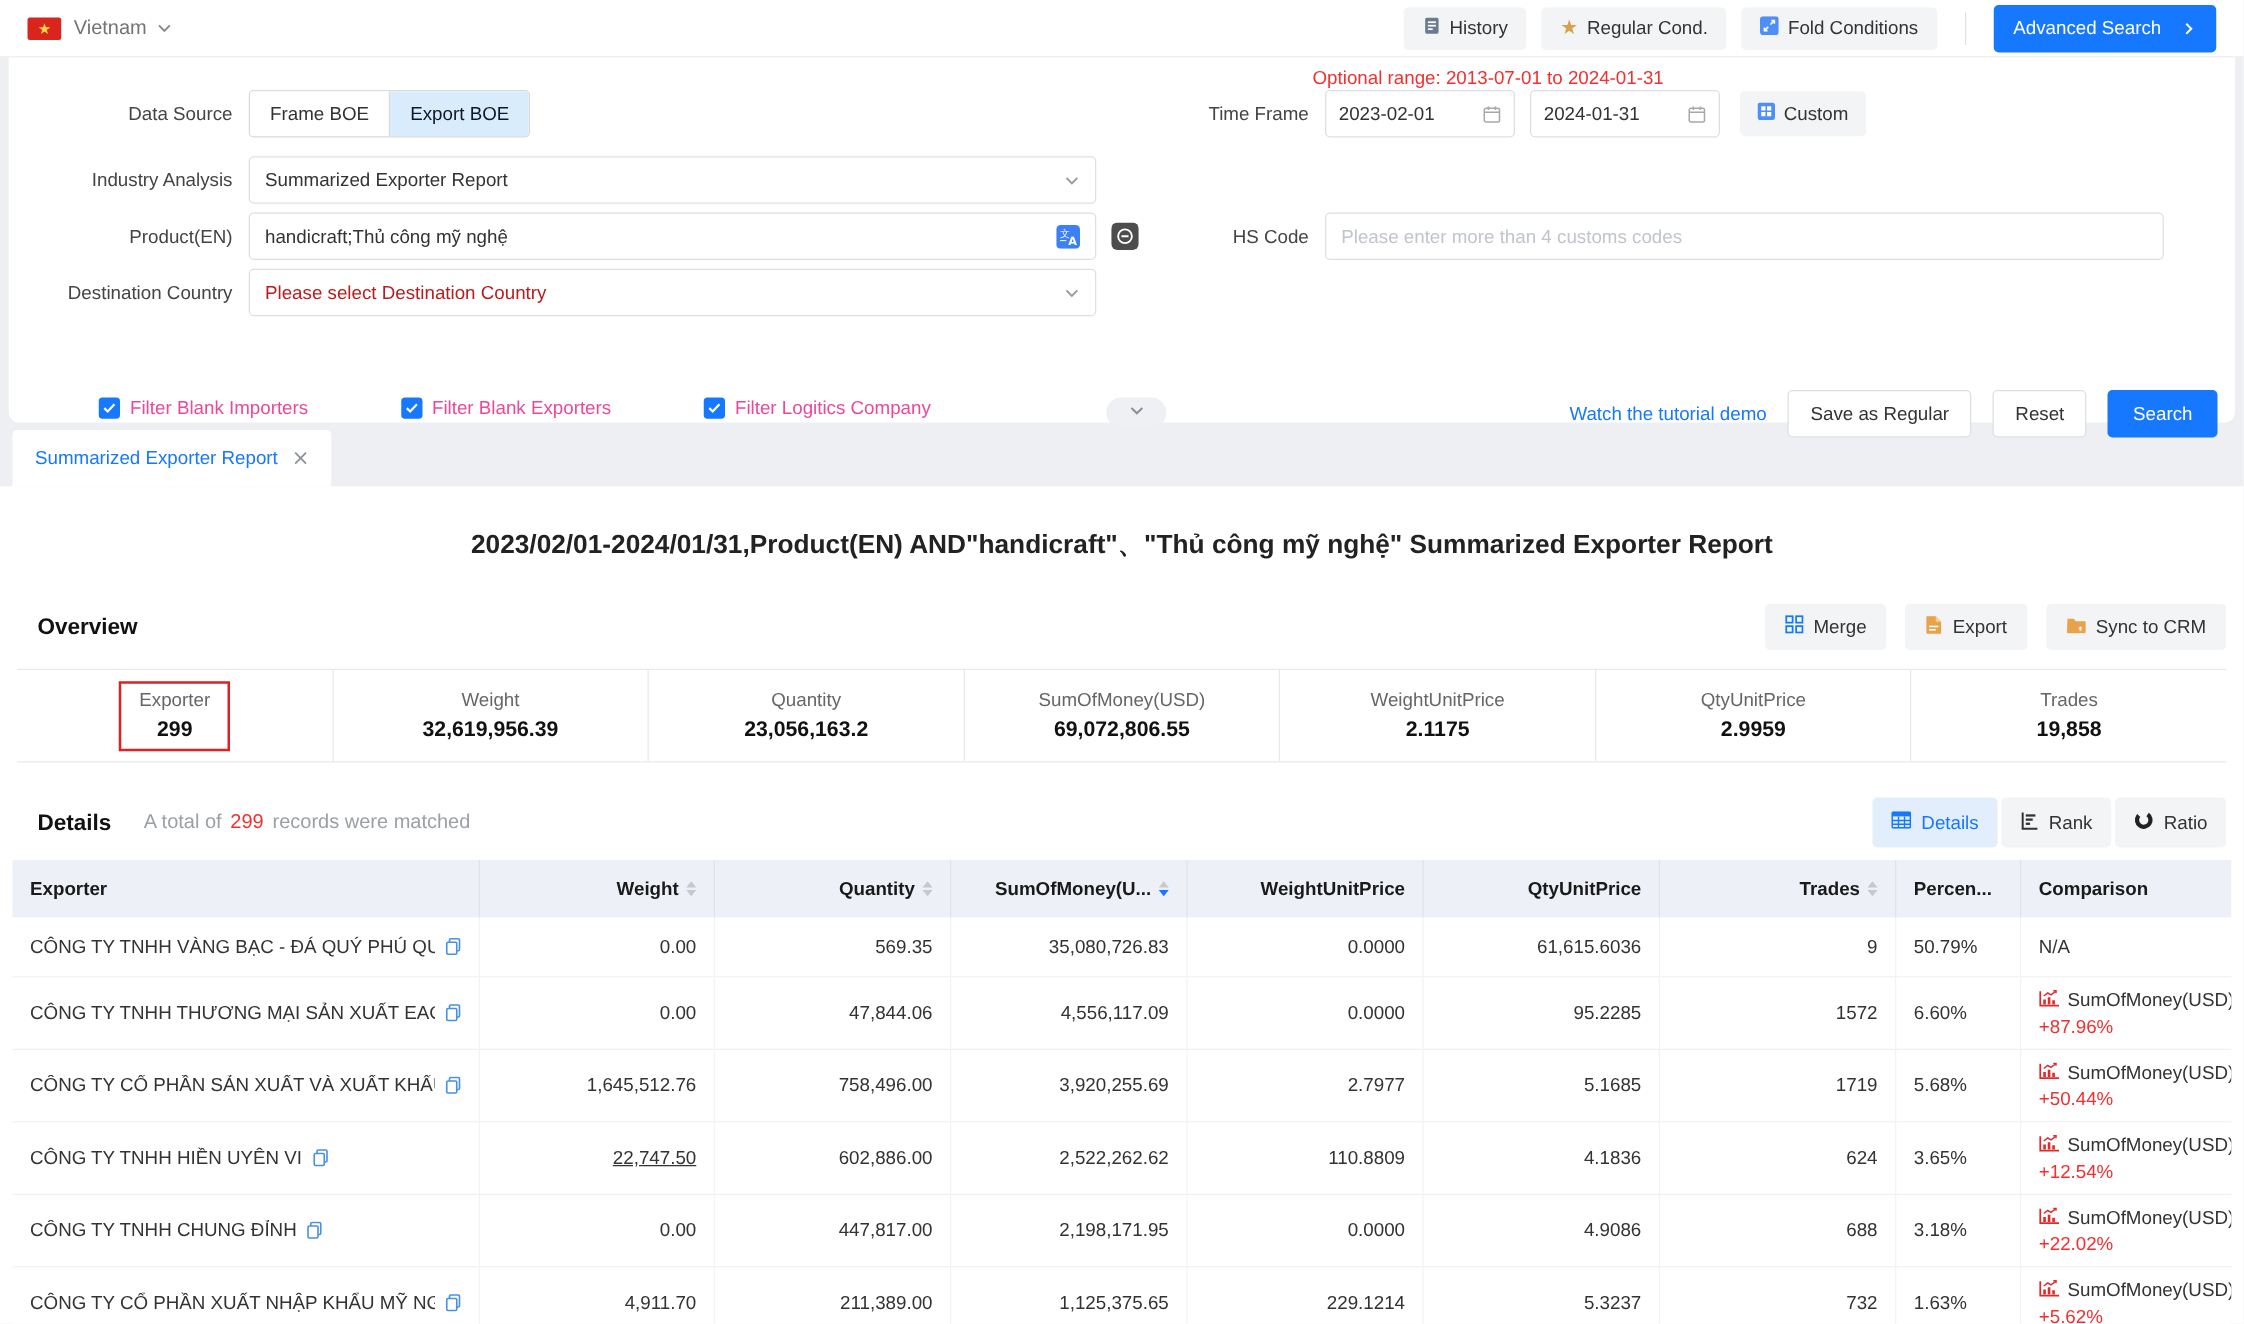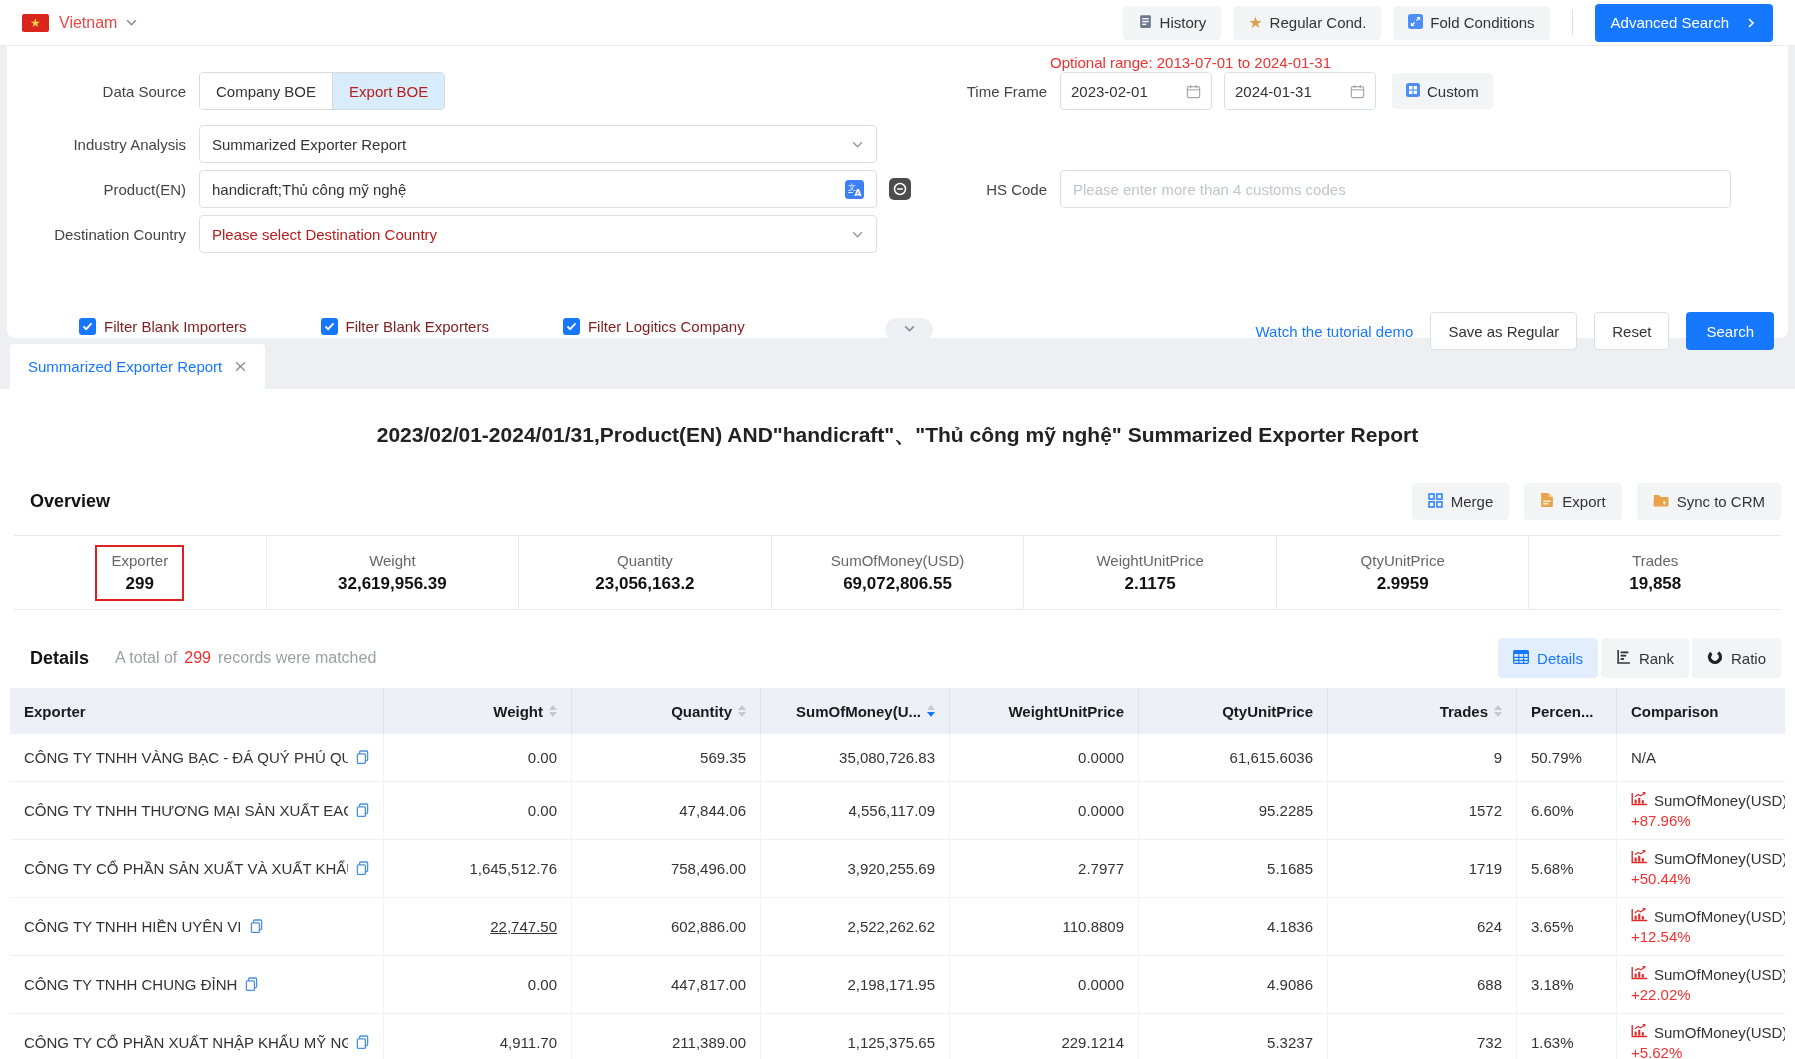--- a/index.html
+++ b/index.html
@@ -11,7 +11,7 @@
   
   .topbar { height:46px; background:#fff; display:flex; align-items:center; padding:0 22px; border-bottom:1px solid #ececec; }
   .flag { width:27px; height:18px; background:#da251d; border-radius:2px; color:#ffd24a; font-size:12px; display:flex; align-items:center; justify-content:center; }
-  .country-name { margin-left:10px; font-size:16px; color:#ef4444; }
+  .country-name { margin-left:10px; font-size:16px; color:#737373; }
   .tb-spacer { flex:1; }
   .tb-btn { height:34px; background:#f3f4f6; border:none; border-radius:4px; padding:0 15px; display:flex; align-items:center; gap:7px; font-size:15px; color:#333; margin-left:12px; cursor:pointer; font-family:inherit; }
   .tb-divider { width:1px; height:26px; background:#e0e0e0; margin:0 10px 0 22px; }

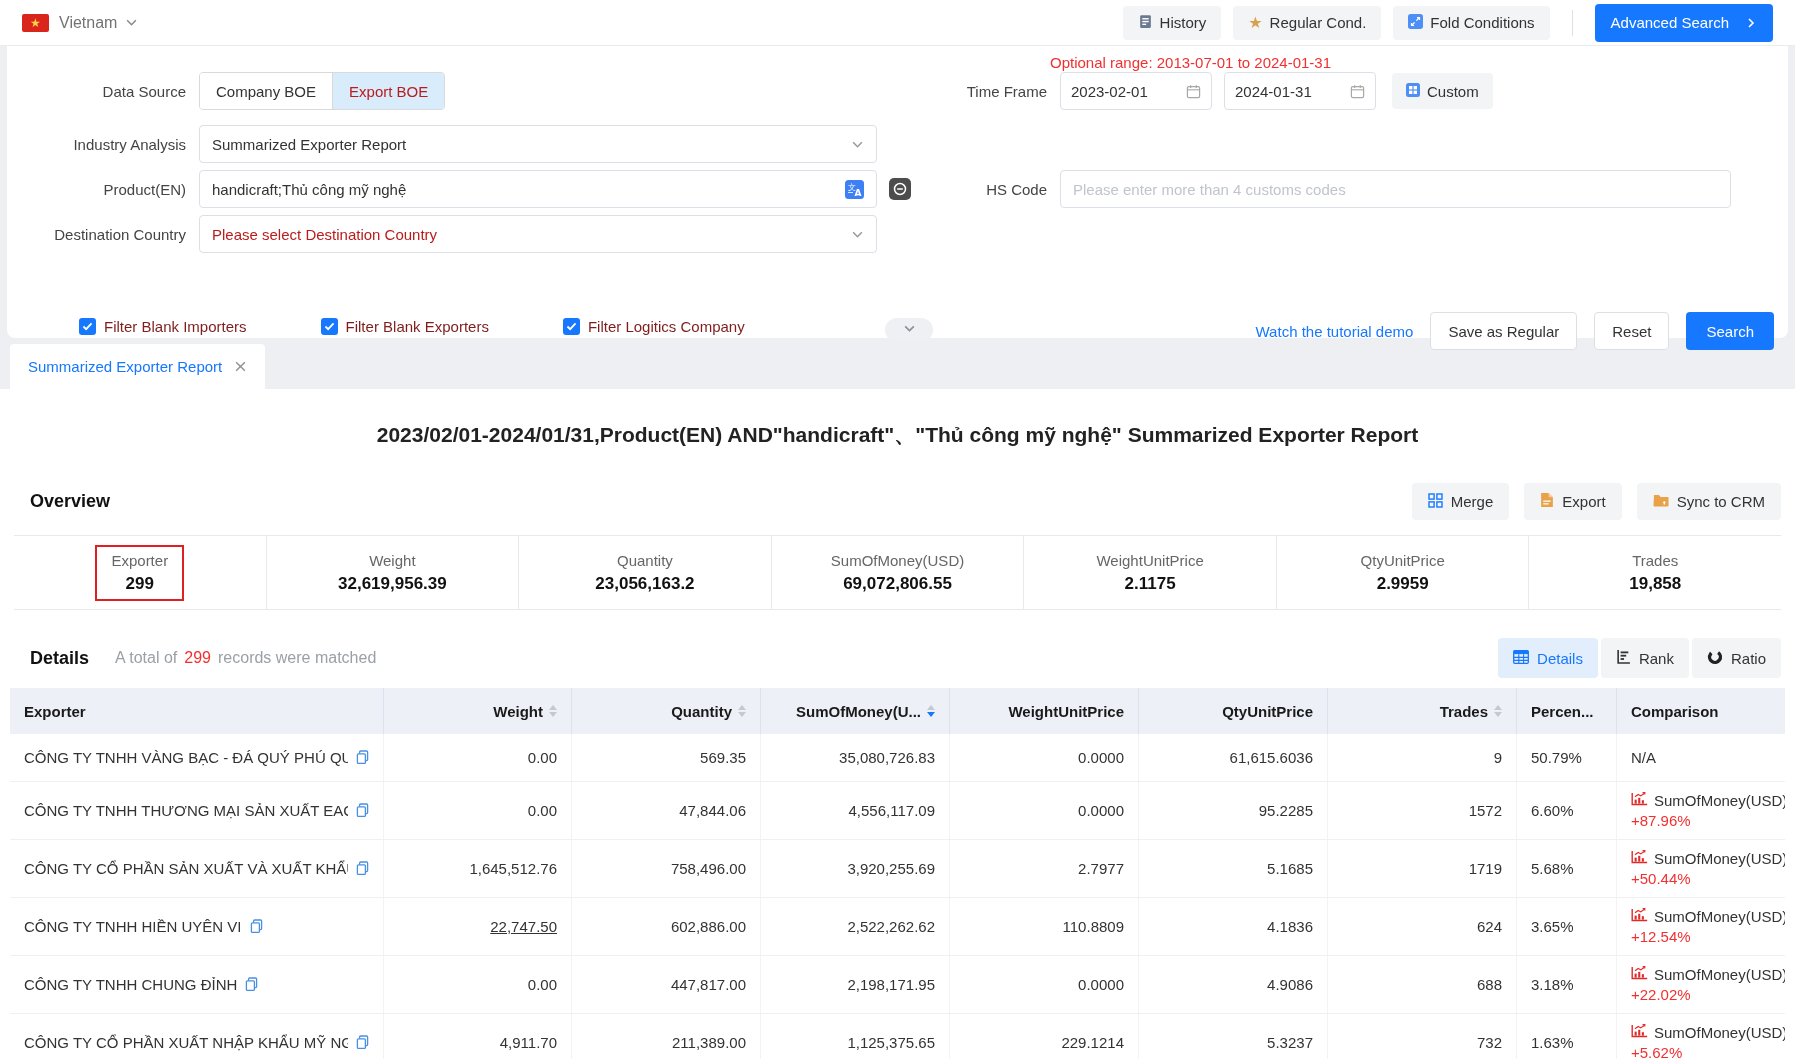--- a/index.html
+++ b/index.html
@@ -136,7 +136,7 @@
   <div class="frow" style="left:24px; top:26px;">
     <span class="flabel">Data Source</span>
     <div class="seg">
-      <span class="seg-item">Company BOE</span>
+      <span class="seg-item">Frame BOE</span>
       <span class="seg-item active">Export BOE</span>
     </div>
   </div>

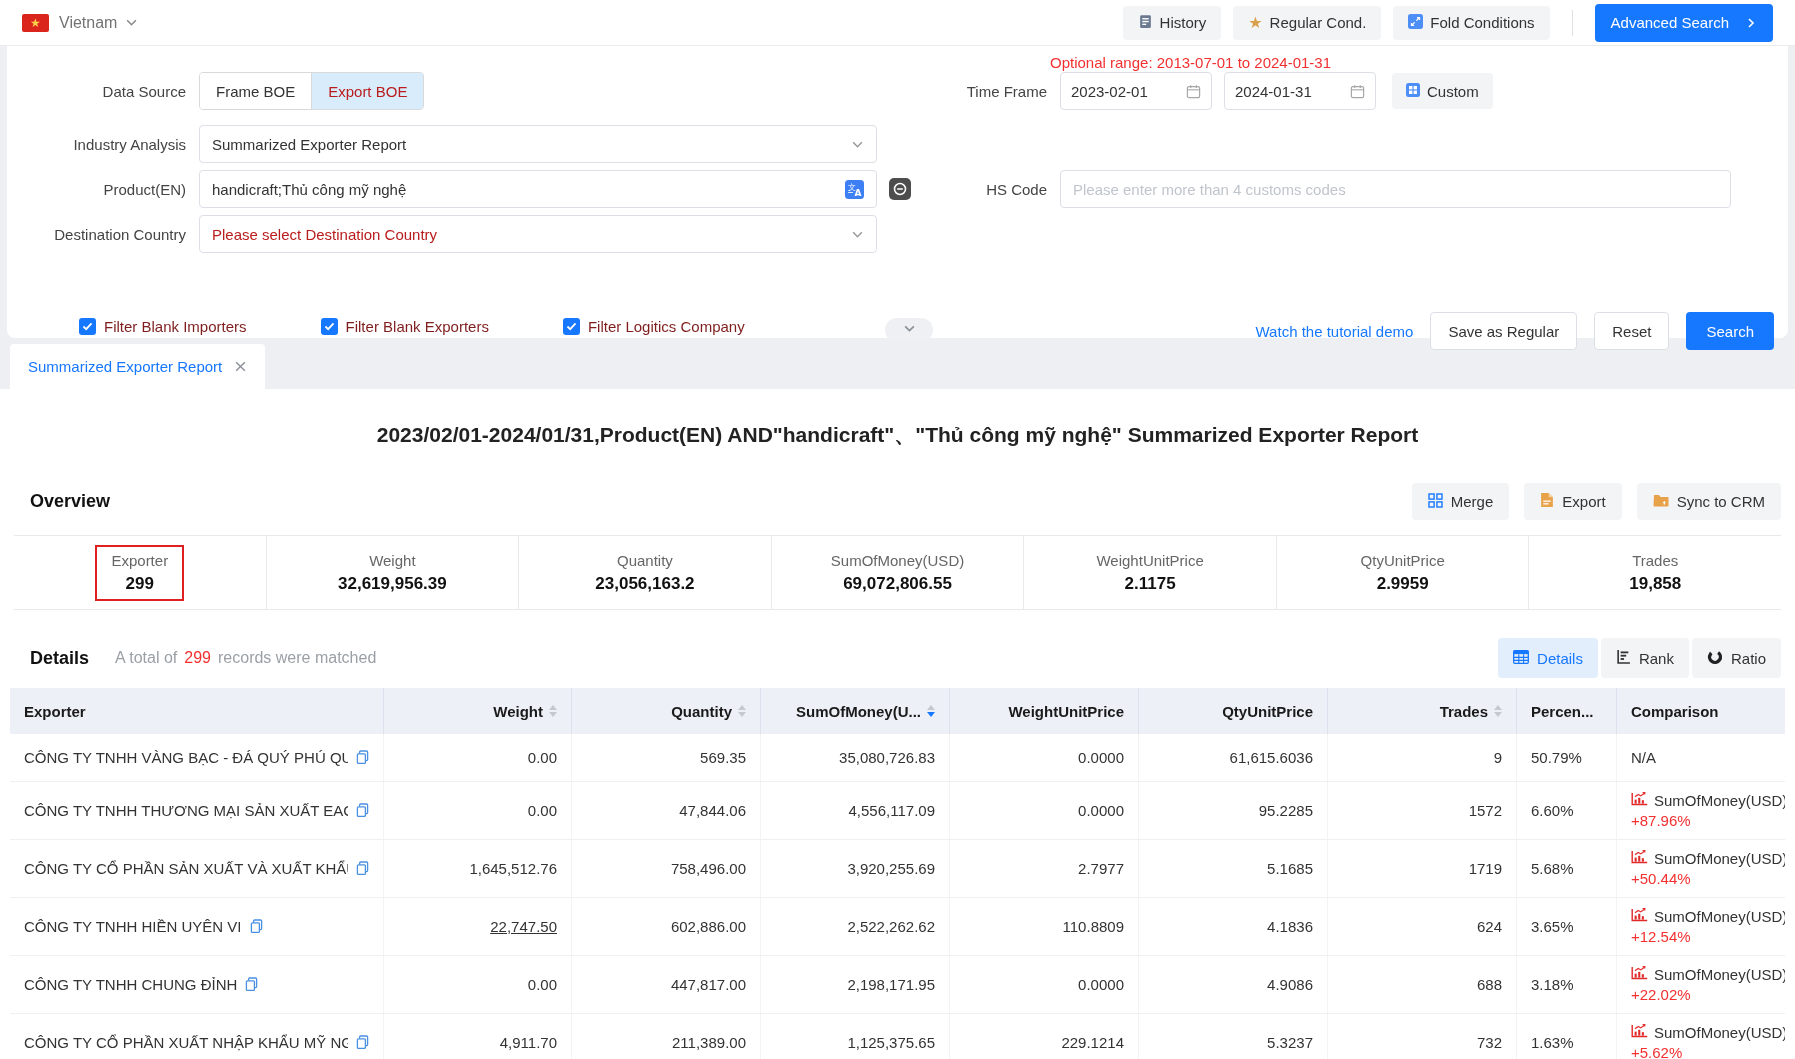--- a/index.html
+++ b/index.html
@@ -23,7 +23,7 @@
   .flabel { width:155px; text-align:right; margin-right:13px; color:#444; font-size:15px; }
   .seg { display:flex; border:1px solid #d9d9d9; border-radius:4px; overflow:hidden; }
   .seg-item { height:36px; padding:0 16px; display:flex; align-items:center; background:#fff; font-size:15px; color:#333; cursor:pointer; }
-  .seg-item.active { background:#d9ecfb; color:#b91c1c; }
+  .seg-item.active { background:#d9ecfb; color:#0f172a; }
   .seg-item:first-child { border-right:1px solid #d9d9d9; }
   .input, .select { height:38px; border:1px solid #dcdfe6; border-radius:4px; background:#fff; display:flex; align-items:center; padding:0 12px; font-size:15px; color:#333; }
   .w-main { width:678px; }

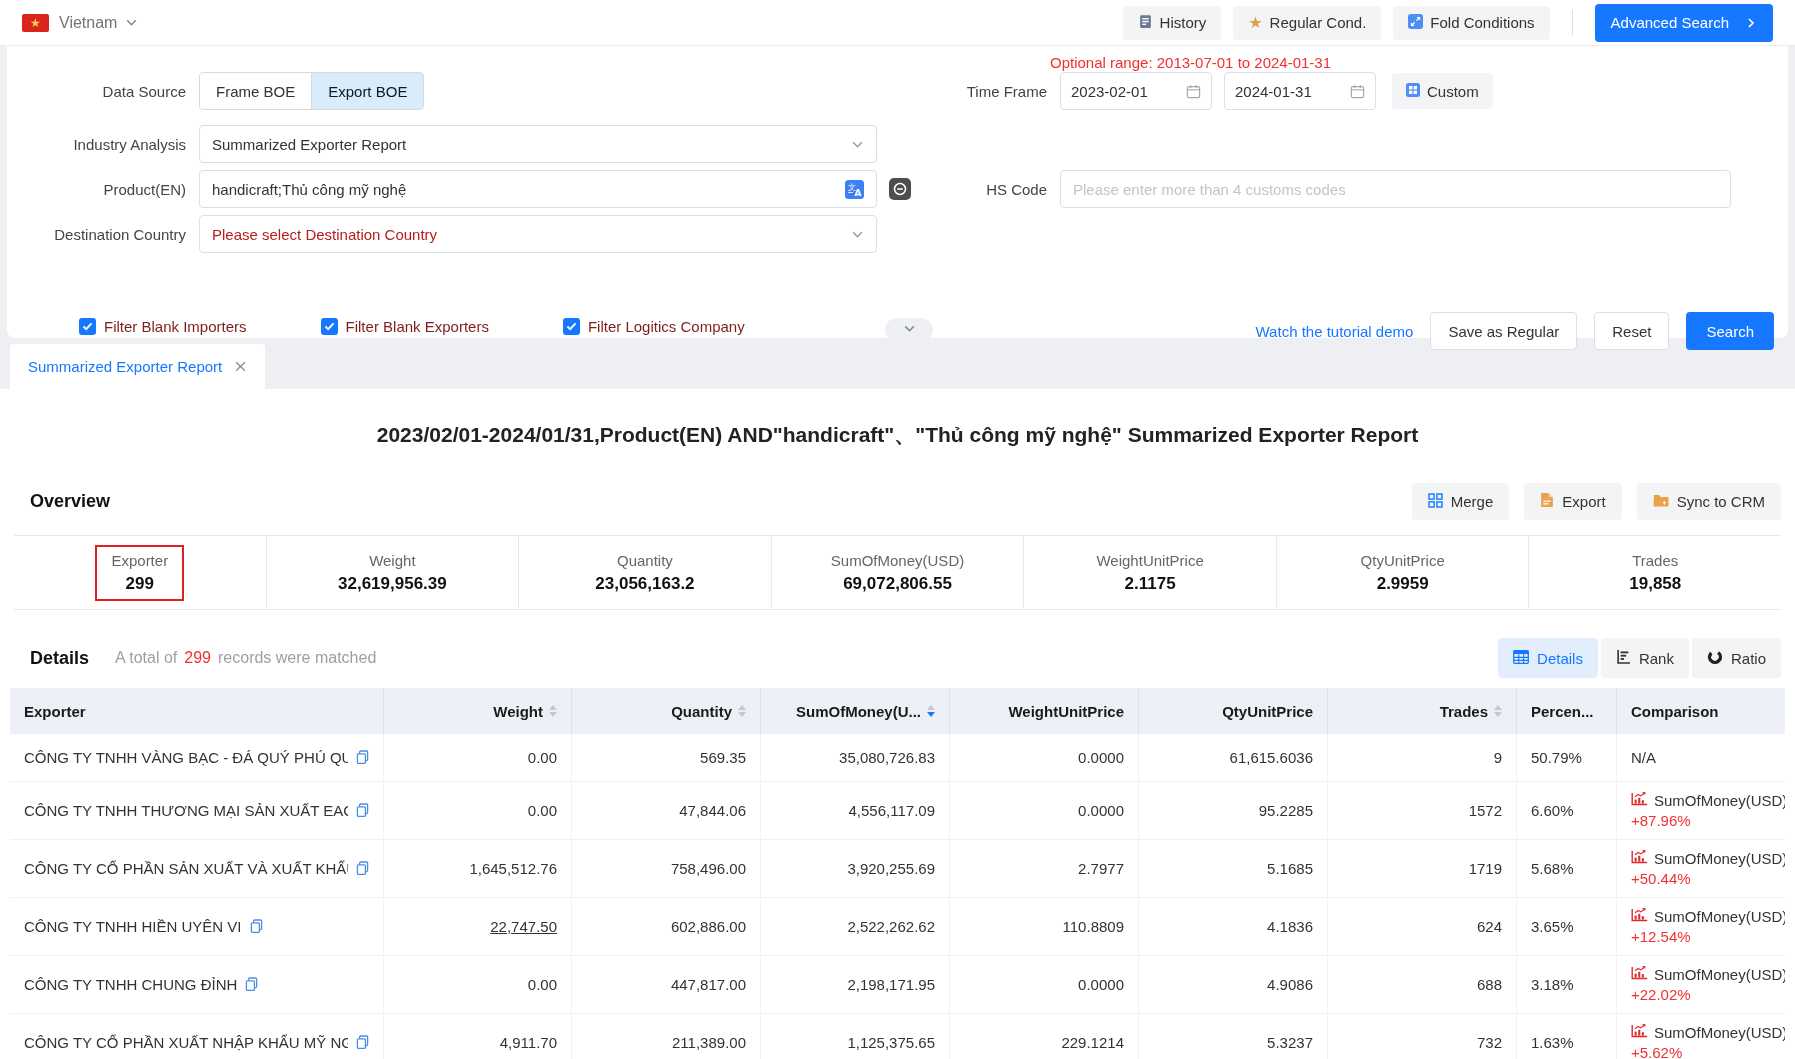--- a/index.html
+++ b/index.html
@@ -36,7 +36,7 @@
   .date-box .cal { margin-left:auto; display:inline-flex; }
   .custom-btn { height:36px; background:#f3f4f6; border:none; border-radius:4px; padding:0 14px; display:flex; align-items:center; gap:7px; font-size:15px; color:#333; margin-left:16px; cursor:pointer; font-family:inherit; }
   .cb-row { position:absolute; left:24px; top:272px; display:flex; align-items:center; gap:26px; }
-  .cb-item { display:flex; align-items:center; gap:8px; font-size:15px; color:#7f1d1d; cursor:pointer;padding-left:48px; }
+  .cb-item { display:flex; align-items:center; gap:8px; font-size:15px; color:#ec4899; cursor:pointer;padding-left:48px; }
   .cb { width:17px; height:17px; background:#1677ff; border-radius:3px; display:inline-flex; align-items:center; justify-content:center; }
   .expand-btn { position:absolute; left:878px; top:272px; width:48px; height:24px; border-radius:12px; background:#eef0f3; border:none; display:flex; align-items:center; justify-content:center; cursor:pointer; }
   .actions { position:absolute; right:14px; top:266px; display:flex; align-items:center; gap:17px; }

